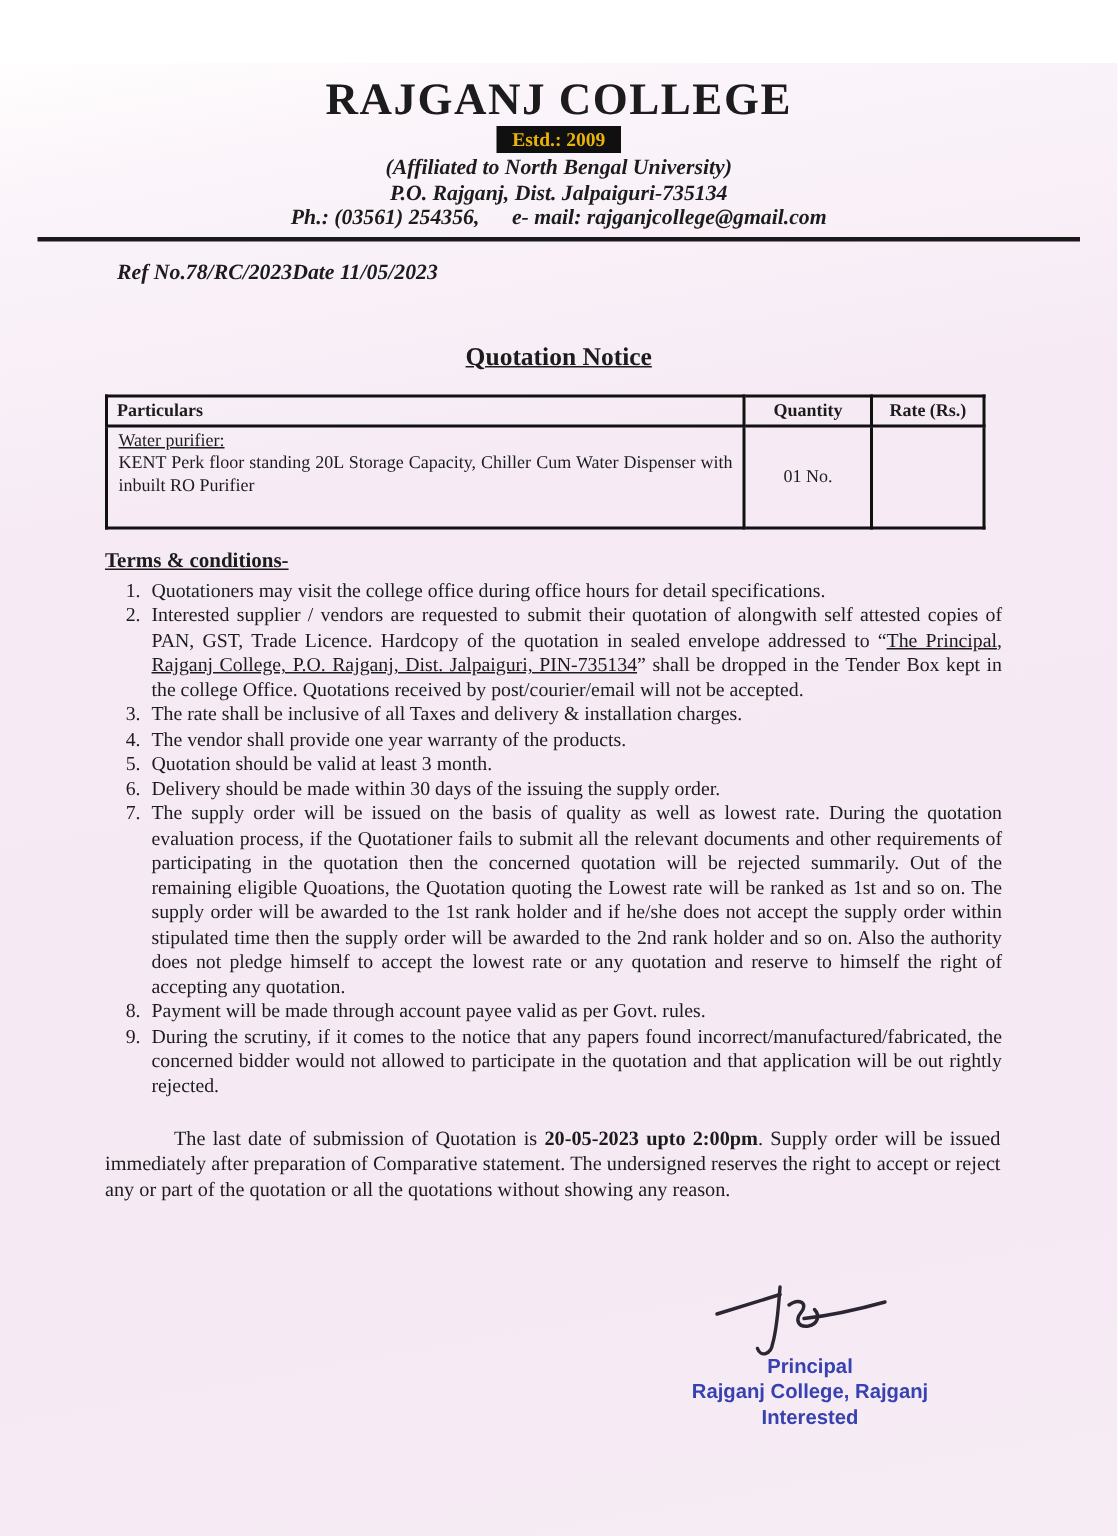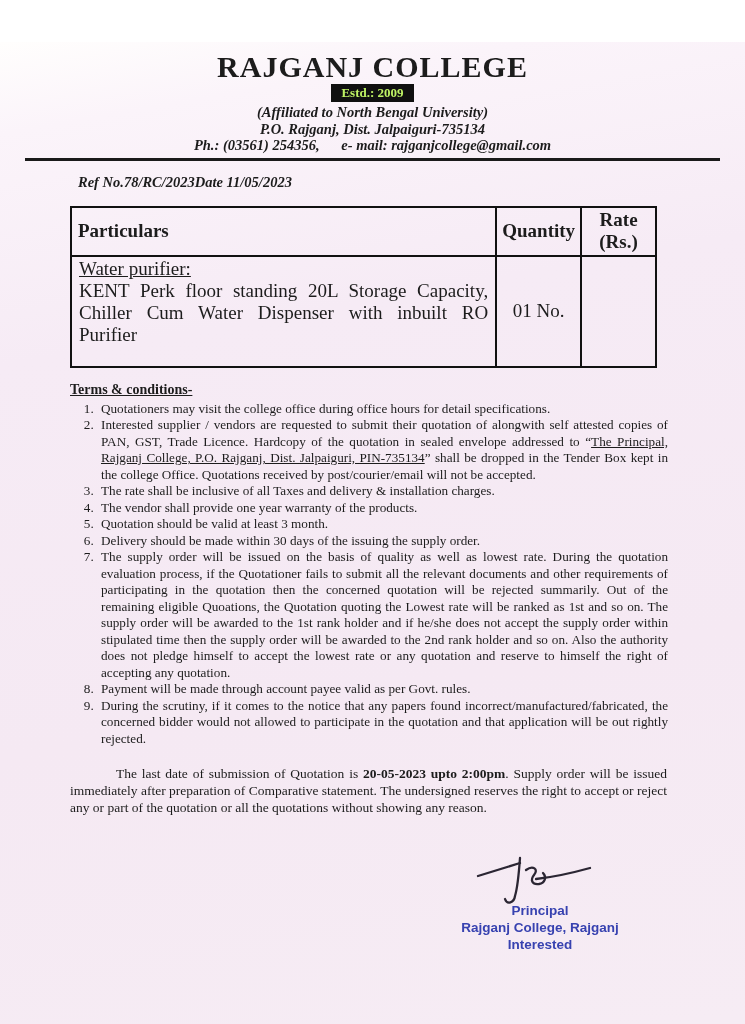--- a/index.html
+++ b/index.html
@@ -17,7 +17,7 @@
 
   .letterhead { padding-top:8px; text-align:center; }
   .college-name { font-size:30px; font-weight:bold; letter-spacing:1px; line-height:33px; }
-  .estd-badge { display:inline-block; background:#101010; color:#bef264; font-weight:bold;
+  .estd-badge { display:inline-block; background:#101010; color:#eab308; font-weight:bold;
     font-size:13px; line-height:15px; padding:1px 10px 2px; margin:1px 0 2px; }
   .lh-line { font-style:italic; font-weight:bold; font-size:14.5px; line-height:16.5px; }
   .contact { white-space:pre-wrap; }

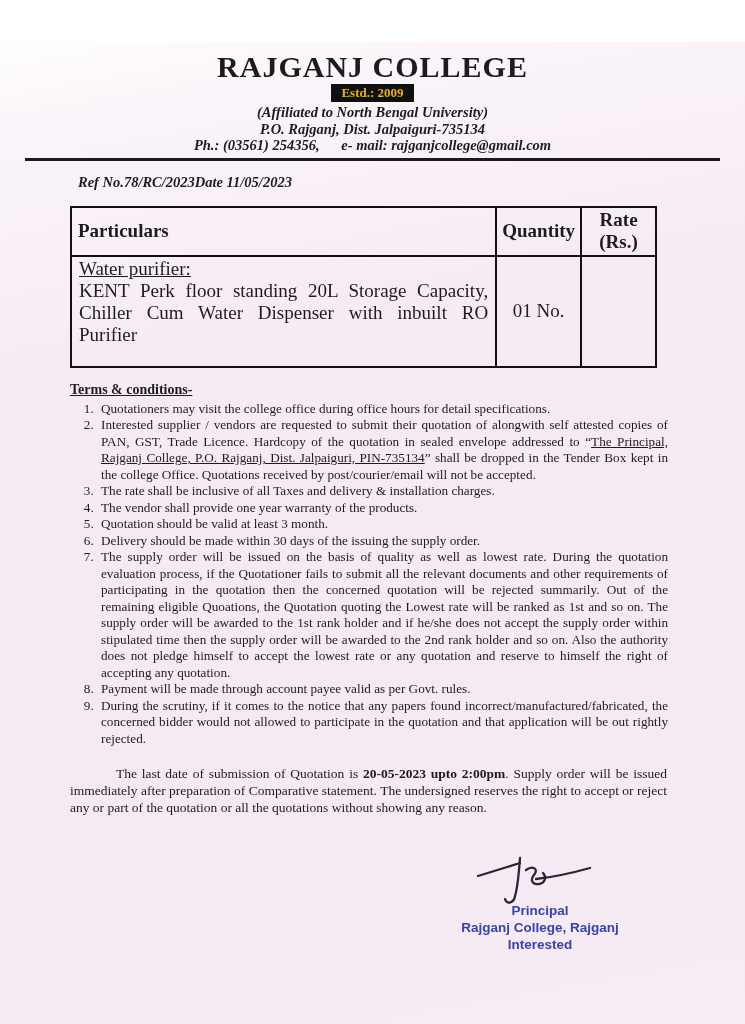--- a/index.html
+++ b/index.html
@@ -80,6 +80,7 @@
     <span>Date 11/05/2023</span>
   </div>
 
+  <div class="notice-title">Quotation Notice</div>
 
 
   <table class="items-table">

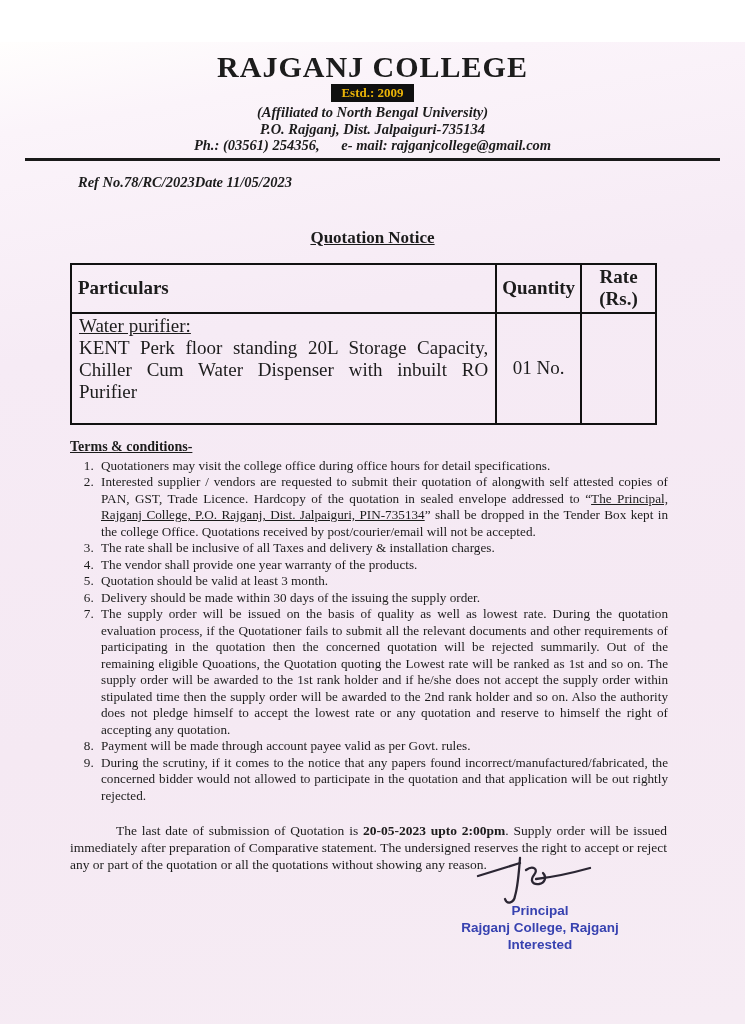--- a/index.html
+++ b/index.html
@@ -33,7 +33,7 @@
   .intro { margin:31px 78px 0 70px; text-align:justify; text-indent:46px;
     font-size:13.5px; line-height:17px; }
 
-  .items-table { border-collapse:collapse; margin:15px 0 0 70px; width:587px; font-size:19px;border-radius:19px; }
+  .items-table { border-collapse:collapse; margin:15px 0 0 70px; width:587px; font-size:12px;border-radius:19px; }
   .items-table th, .items-table td { border:2px solid #111; }
   .col-part-w { width:427px; } .col-qty-w { width:85px; } .col-rate-w { width:75px; }
   th.col-part { text-align:left; padding:1px 6px 2px; }

